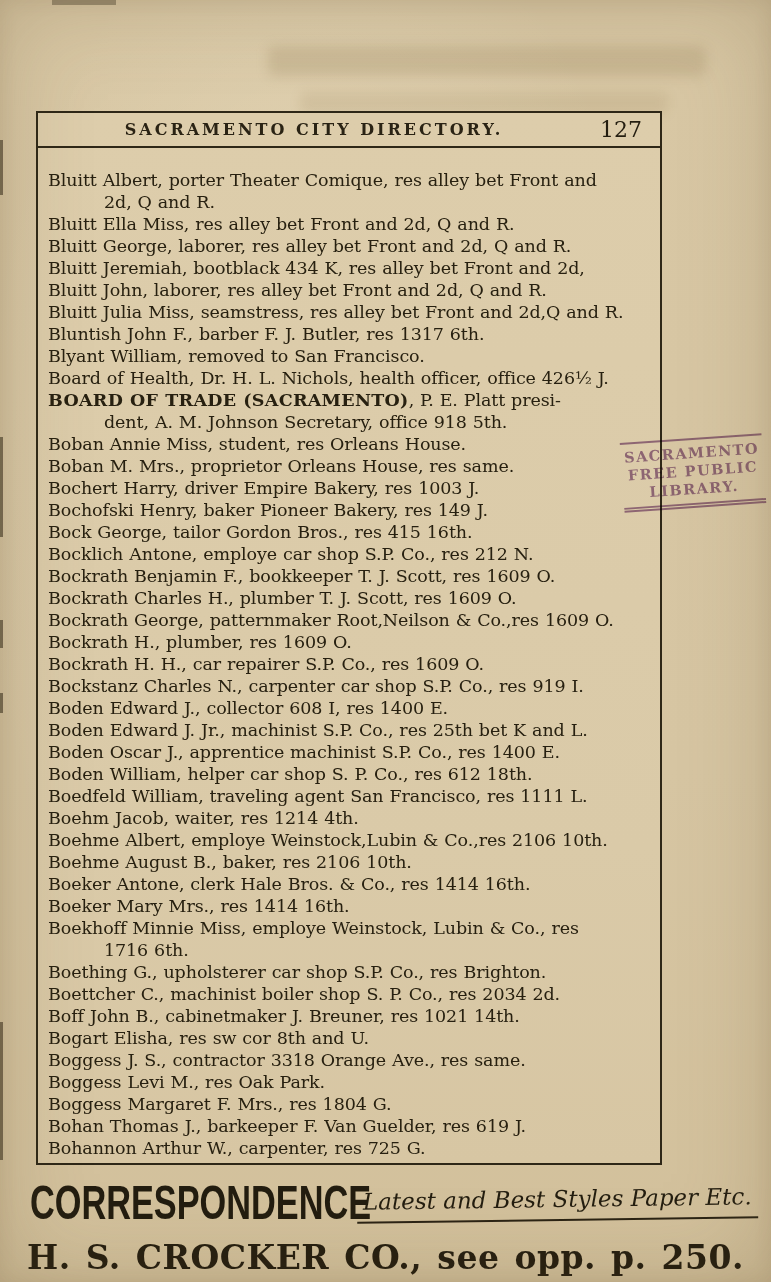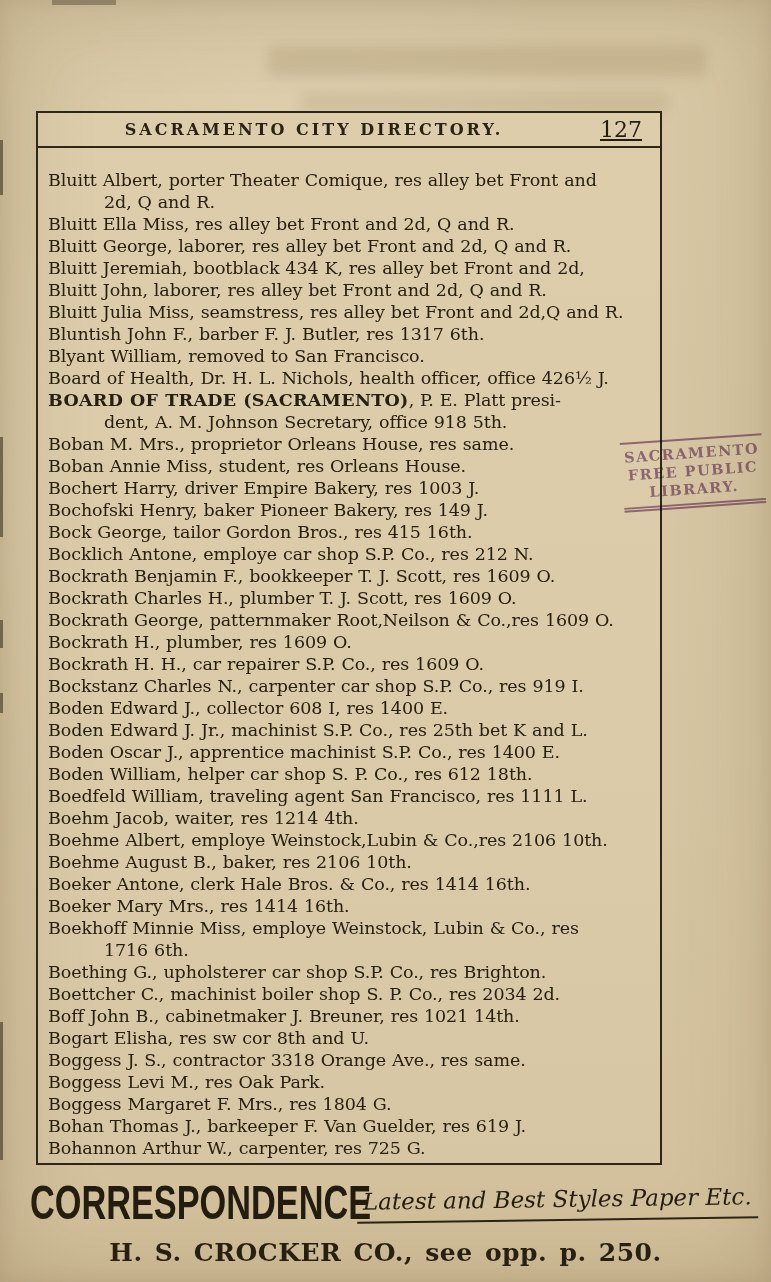--- a/index.html
+++ b/index.html
@@ -47,7 +47,7 @@
   }
   .running-pagenum{
     position:absolute;right:18px;top:0;height:33px;line-height:33px;
-    font-size:22px;color:#241e10;text-decoration:underline;
+    font-size:22px;color:#241e10;
   }
   .entries{
     padding:21px 4px 0 10px;color:#272010;

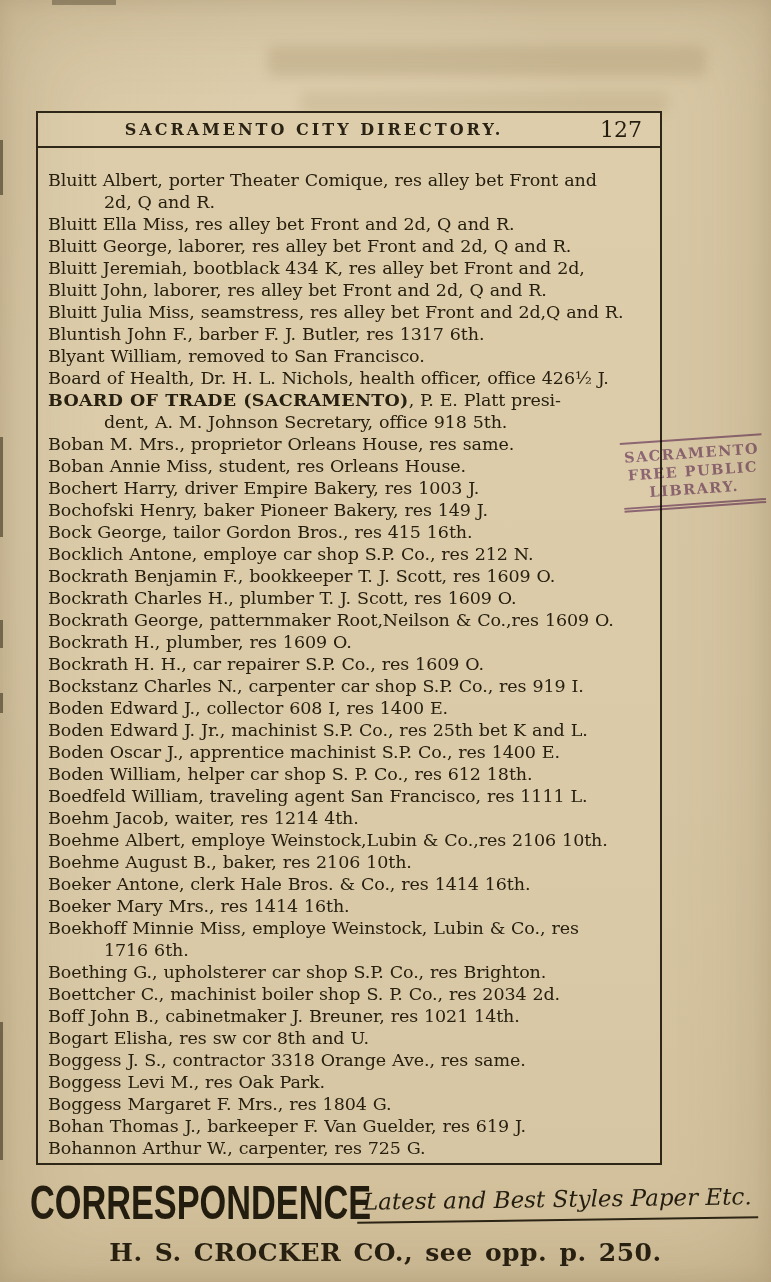--- a/index.html
+++ b/index.html
@@ -120,8 +120,8 @@
         <div class="entry-line">Board of Health, Dr. H. L. Nichols, health officer, office 426½ J.</div>
         <div class="entry-line"><span class="entry-bold">BOARD OF TRADE (SACRAMENTO)</span>, P. E. Platt presi-</div>
         <div class="entry-line cont">dent, A. M. Johnson Secretary, office 918 5th.</div>
+        <div class="entry-line">Boban Annie Miss, student, res Orleans House.</div>
         <div class="entry-line">Boban M. Mrs., proprietor Orleans House, res same.</div>
-        <div class="entry-line">Boban Annie Miss, student, res Orleans House.</div>
         <div class="entry-line">Bochert Harry, driver Empire Bakery, res 1003 J.</div>
         <div class="entry-line">Bochofski Henry, baker Pioneer Bakery, res 149 J.</div>
         <div class="entry-line">Bock George, tailor Gordon Bros., res 415 16th.</div>

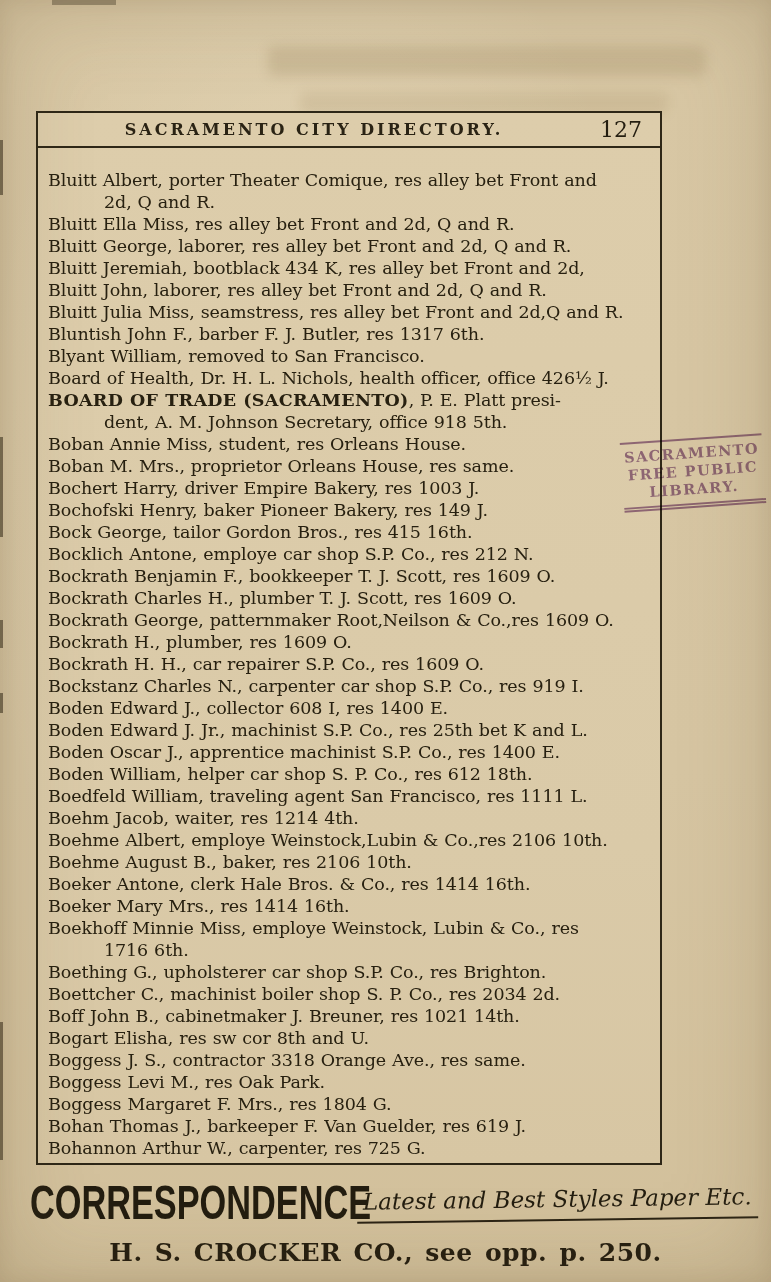--- a/index.html
+++ b/index.html
@@ -83,7 +83,7 @@
   }
   .footer-crocker{
     position:absolute;left:0;top:1238px;width:771px;text-align:center;
-    font-weight:bold;font-size:25px;letter-spacing:0.5px;word-spacing:3px;
+    font-weight:bold;font-size:33px;letter-spacing:0.5px;word-spacing:3px;
     color:#241d0f;white-space:nowrap;
   }
 </style>

